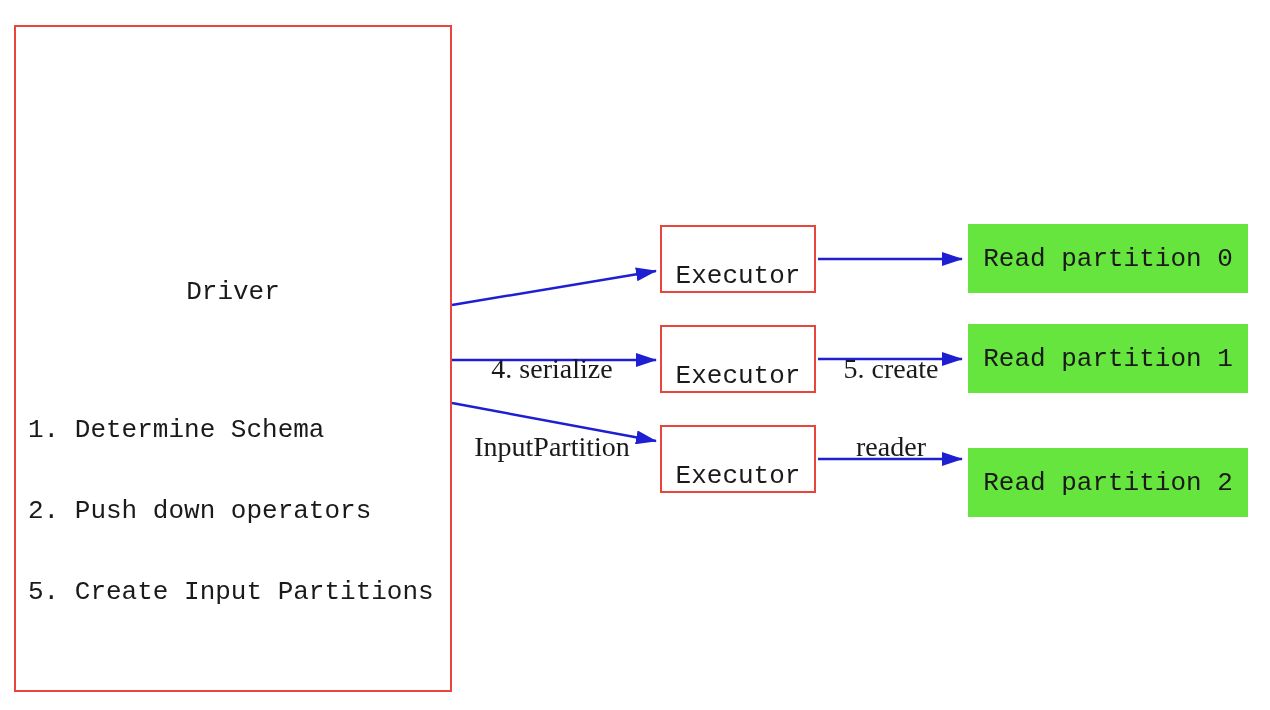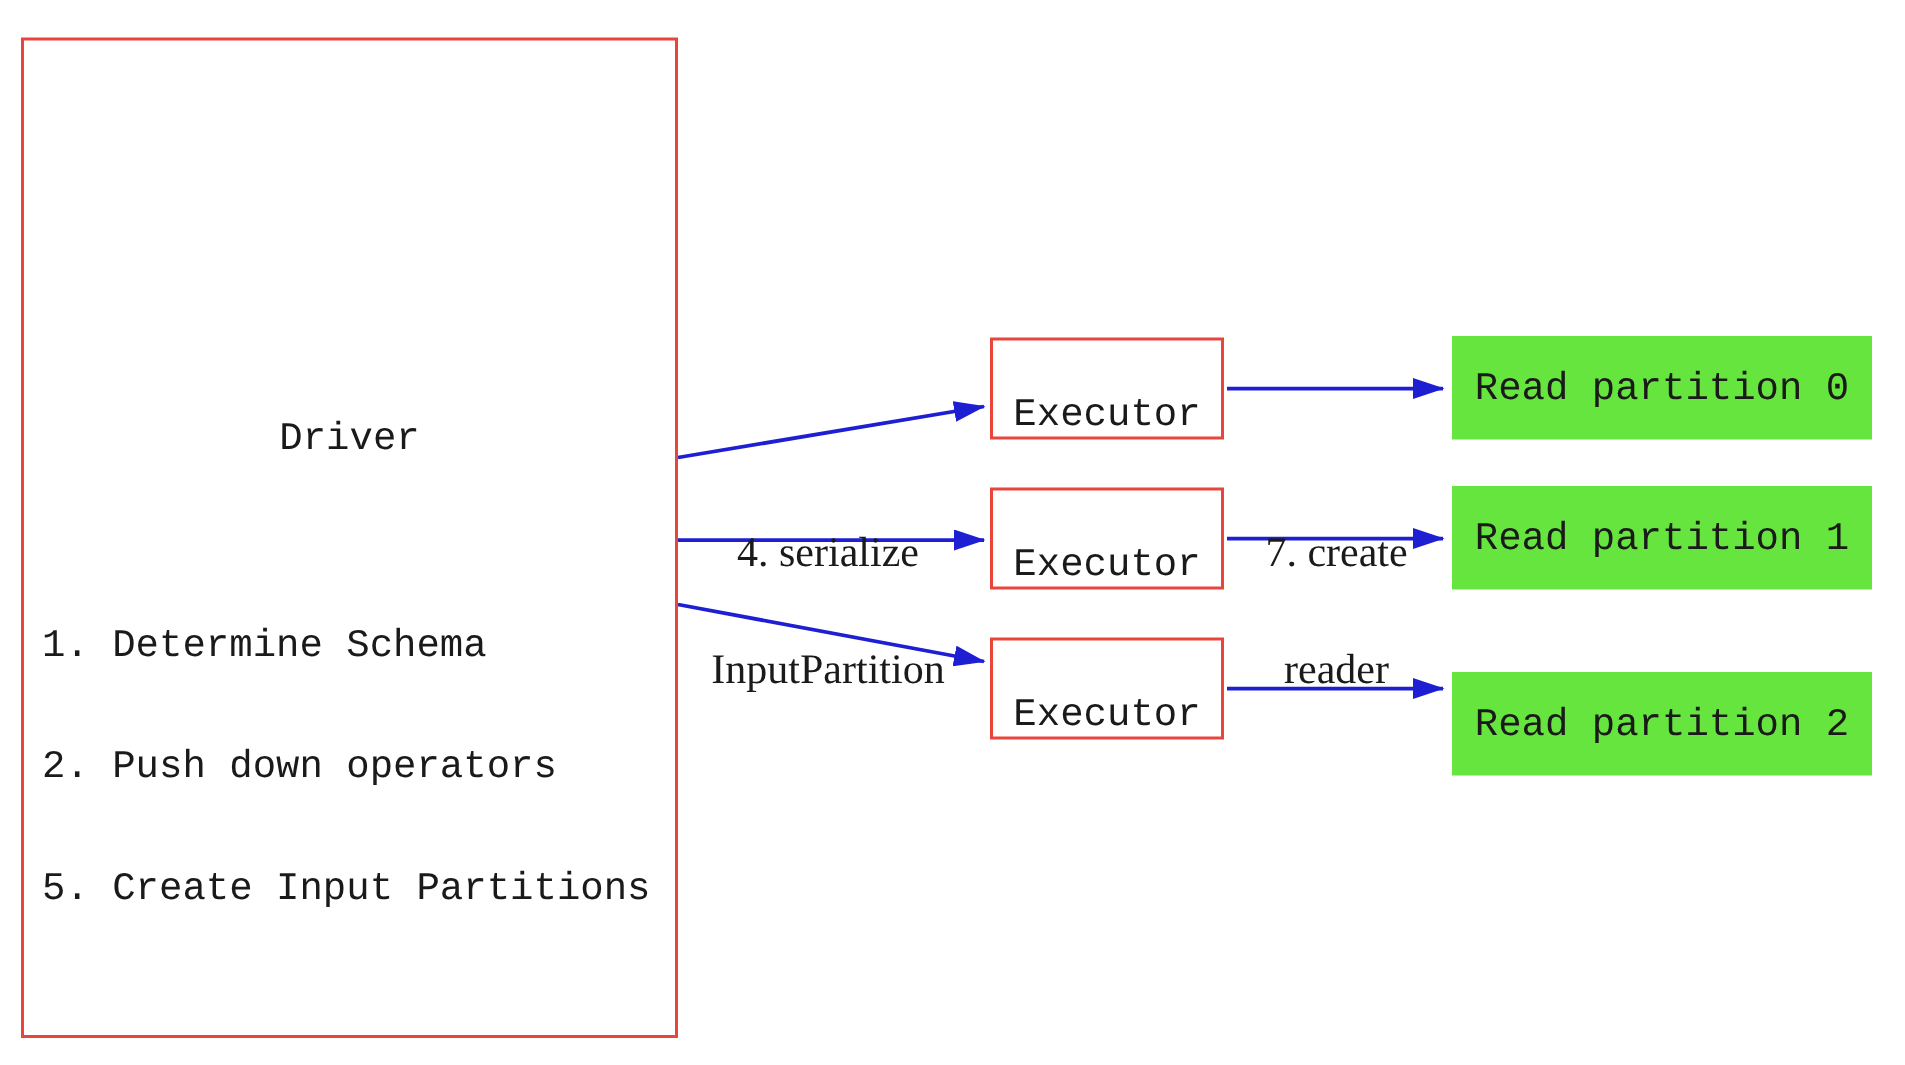--- a/index.html
+++ b/index.html
@@ -149,7 +149,7 @@
     <div>InputPartition</div>
   </div>
   <div class="edge-label label-create-reader">
-    <div>7. create</div>
+    <div>5. create</div>
     <div>reader</div>
   </div>
 

